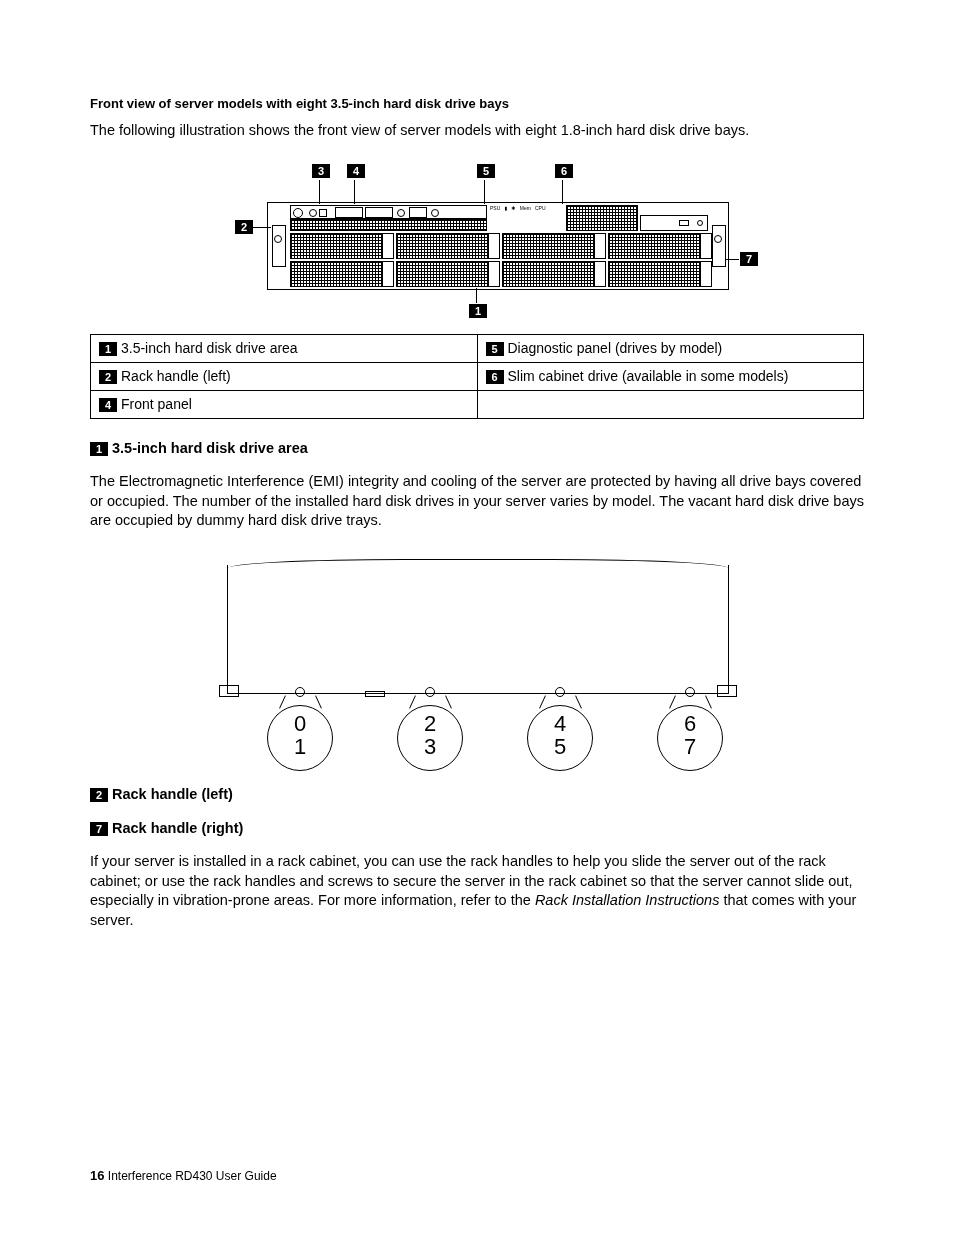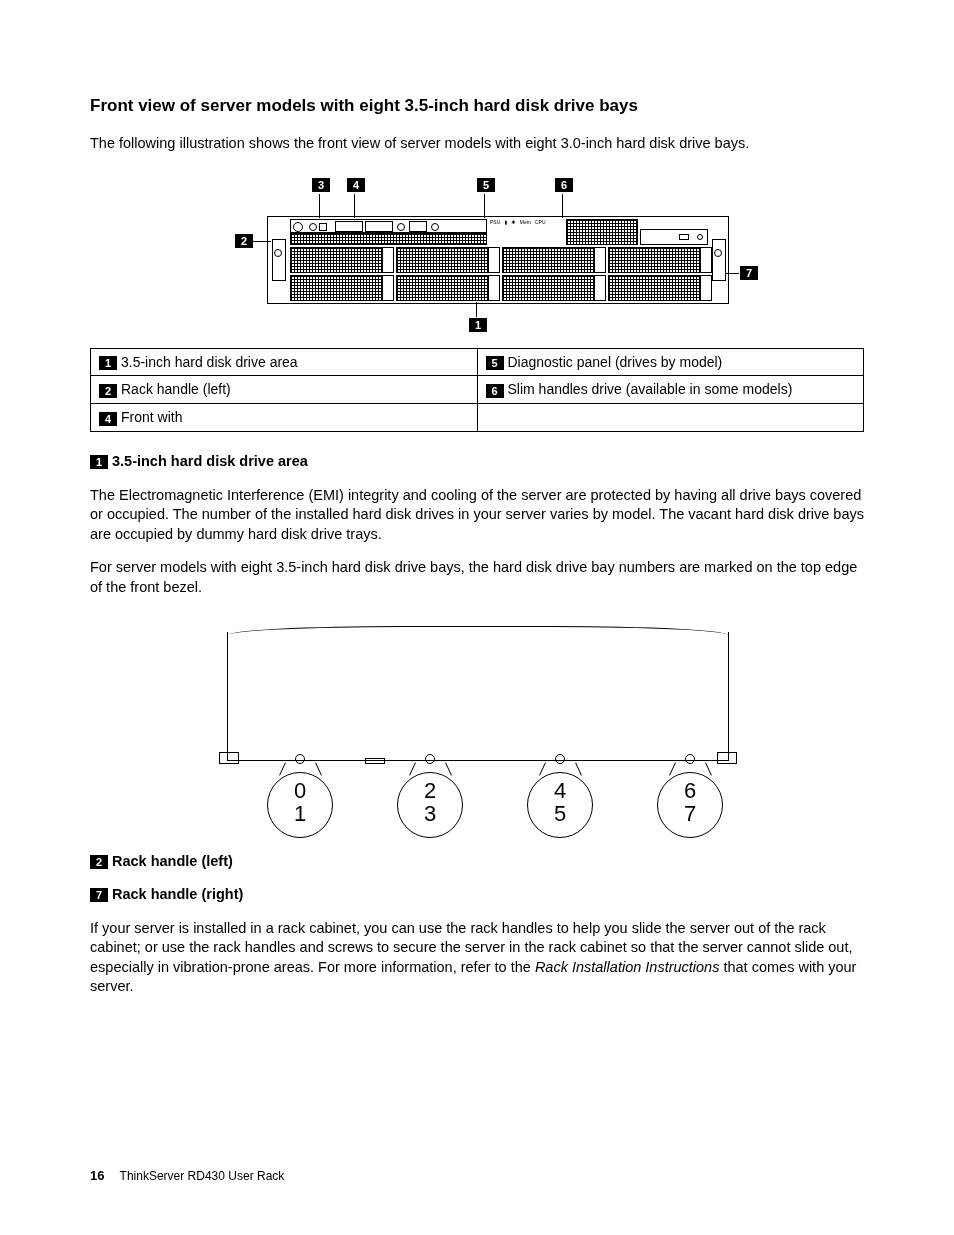--- a/index.html
+++ b/index.html
@@ -19,9 +19,9 @@
     position: relative;
   }
   h2.section-title {
-    font-size: 17px;
+    font-size: 13px;
     font-weight: bold;
-    margin: 0 0 16px 0;
+    margin: 0 0 8px 0;
   }
   p { margin: 0 0 14px 0; }
   .fig-caption {

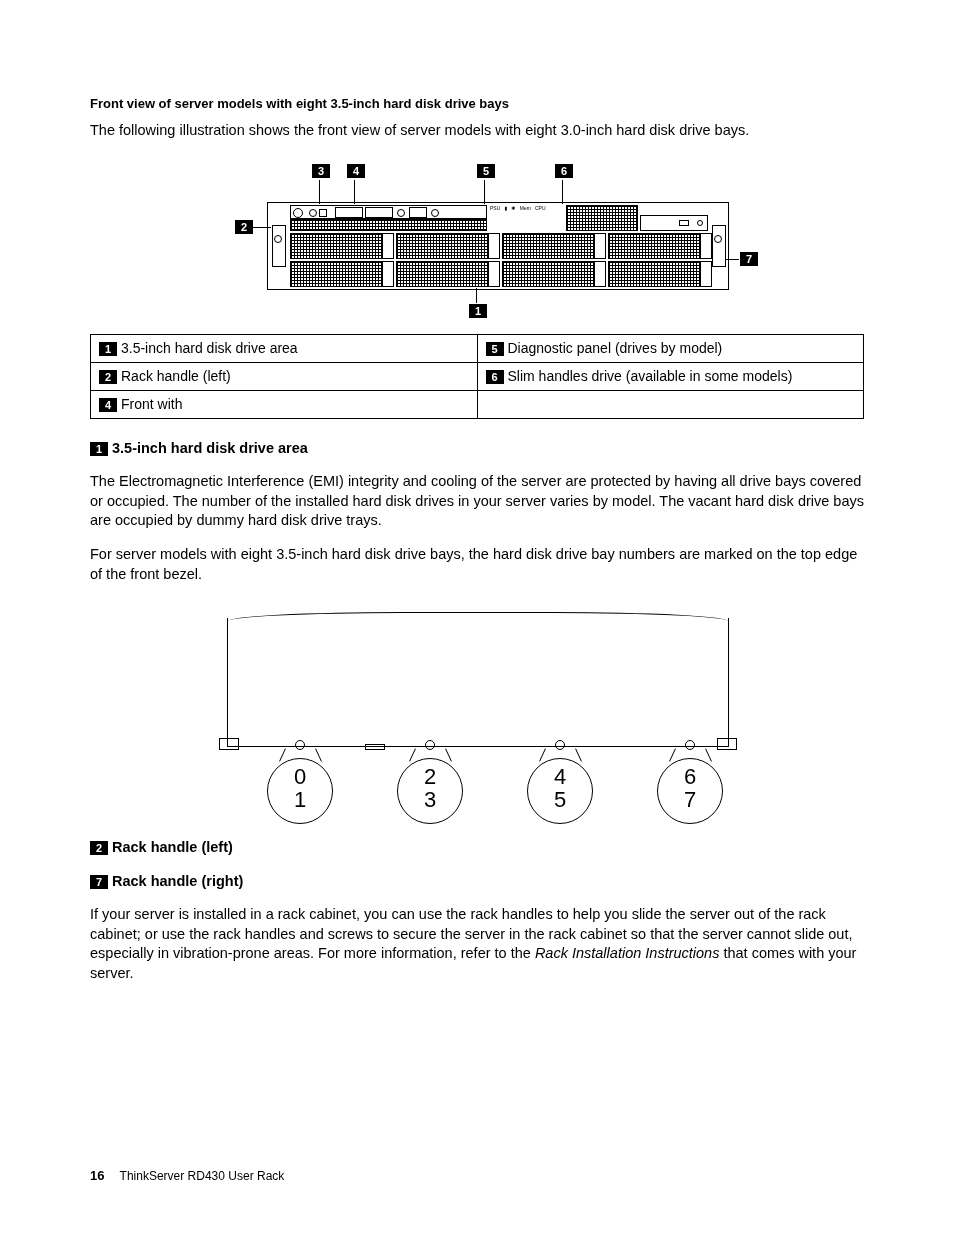--- a/index.html
+++ b/index.html
@@ -125,7 +125,7 @@
 <div class="page">
 
   <h2 class="section-title">Front view of server models with eight 3.5-inch hard disk drive bays</h2>
-  <p>The following illustration shows the front view of server models with eight 3.0-inch hard disk drive bays.</p>
+  <p>The following illustration shows the front view of server models with eight 1.8-inch hard disk drive bays.</p>
 
   <div class="fig1">
 

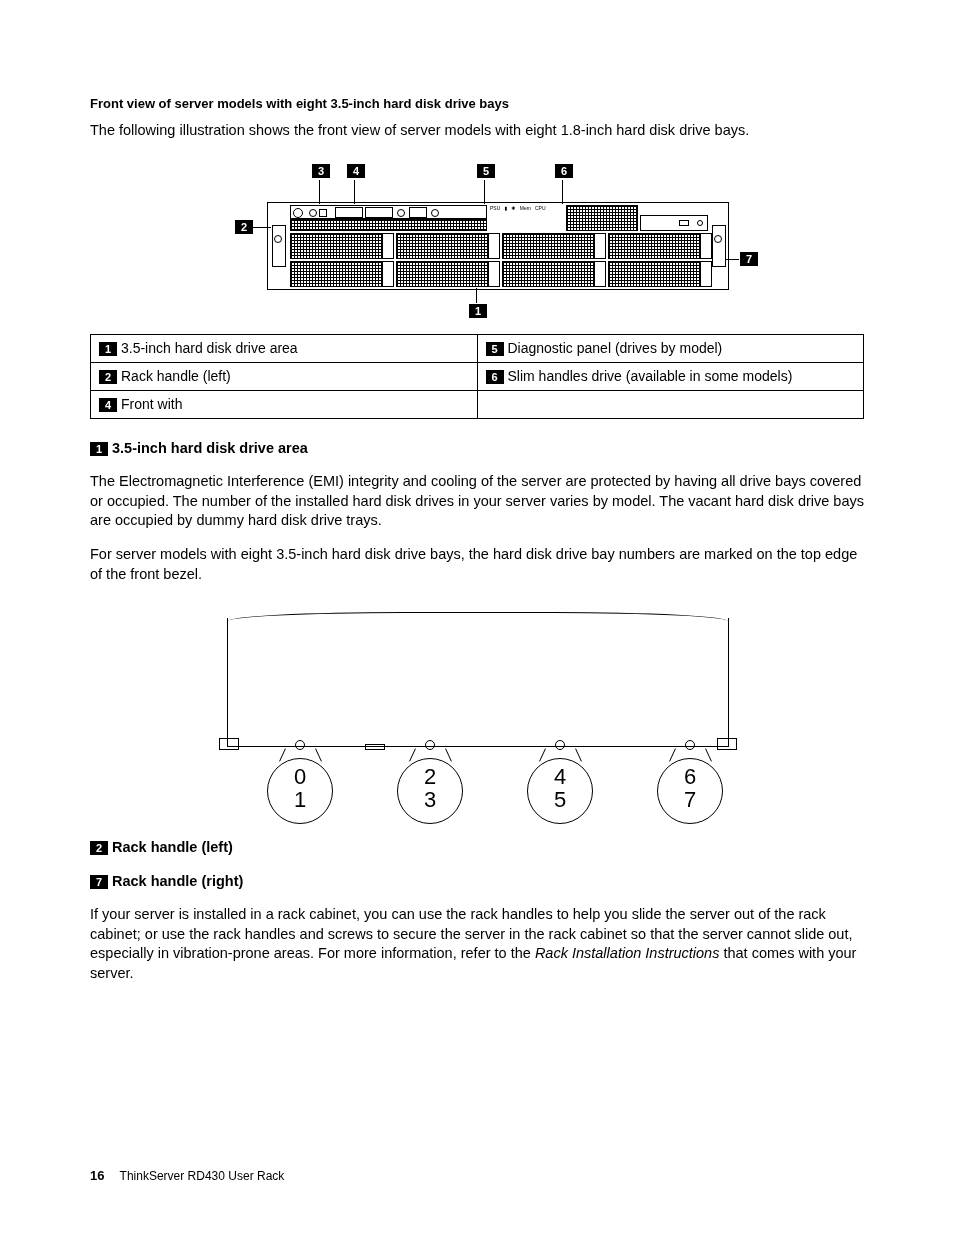--- a/index.html
+++ b/index.html
@@ -203,7 +203,7 @@
     </tr>
     <tr>
       <td><span class="callout-num">2</span><span>Rack handle (left)</span></td>
-      <td><span class="callout-num">6</span><span>Slim handles drive (available in some models)</span></td>
+      <td><span class="callout-num">6</span><span>Slim cabinet drive (available in some models)</span></td>
     </tr>
     <tr>
       <td><span class="callout-num">4</span><span>Front with</span></td>

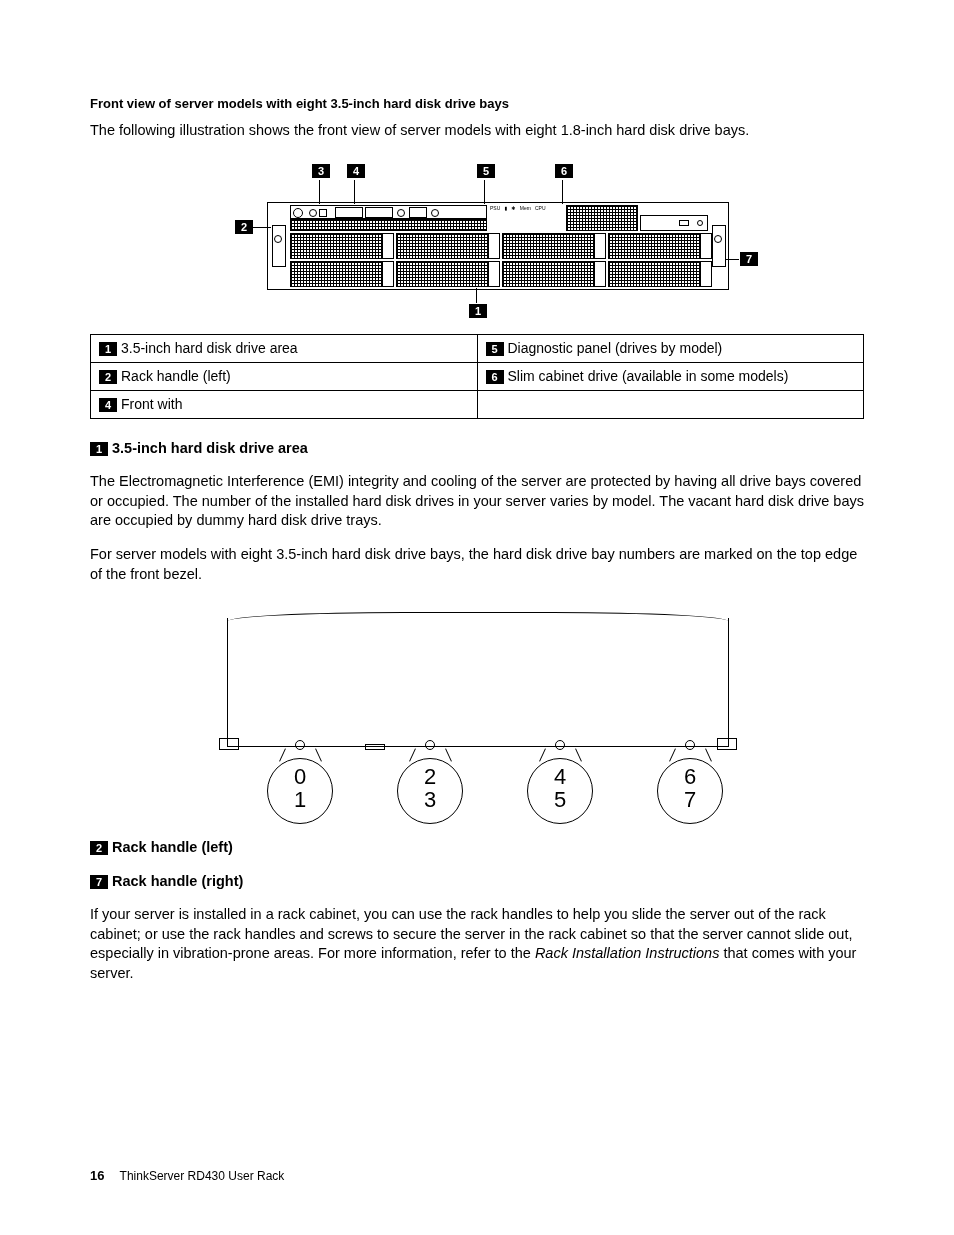--- a/index.html
+++ b/index.html
@@ -206,7 +206,7 @@
       <td><span class="callout-num">6</span><span>Slim cabinet drive (available in some models)</span></td>
     </tr>
     <tr>
-      <td><span class="callout-num">4</span><span>Front with</span></td>
+      <td><span class="callout-num">4</span><span>Front panel</span></td>
       <td></td>
     </tr>
   </tbody>

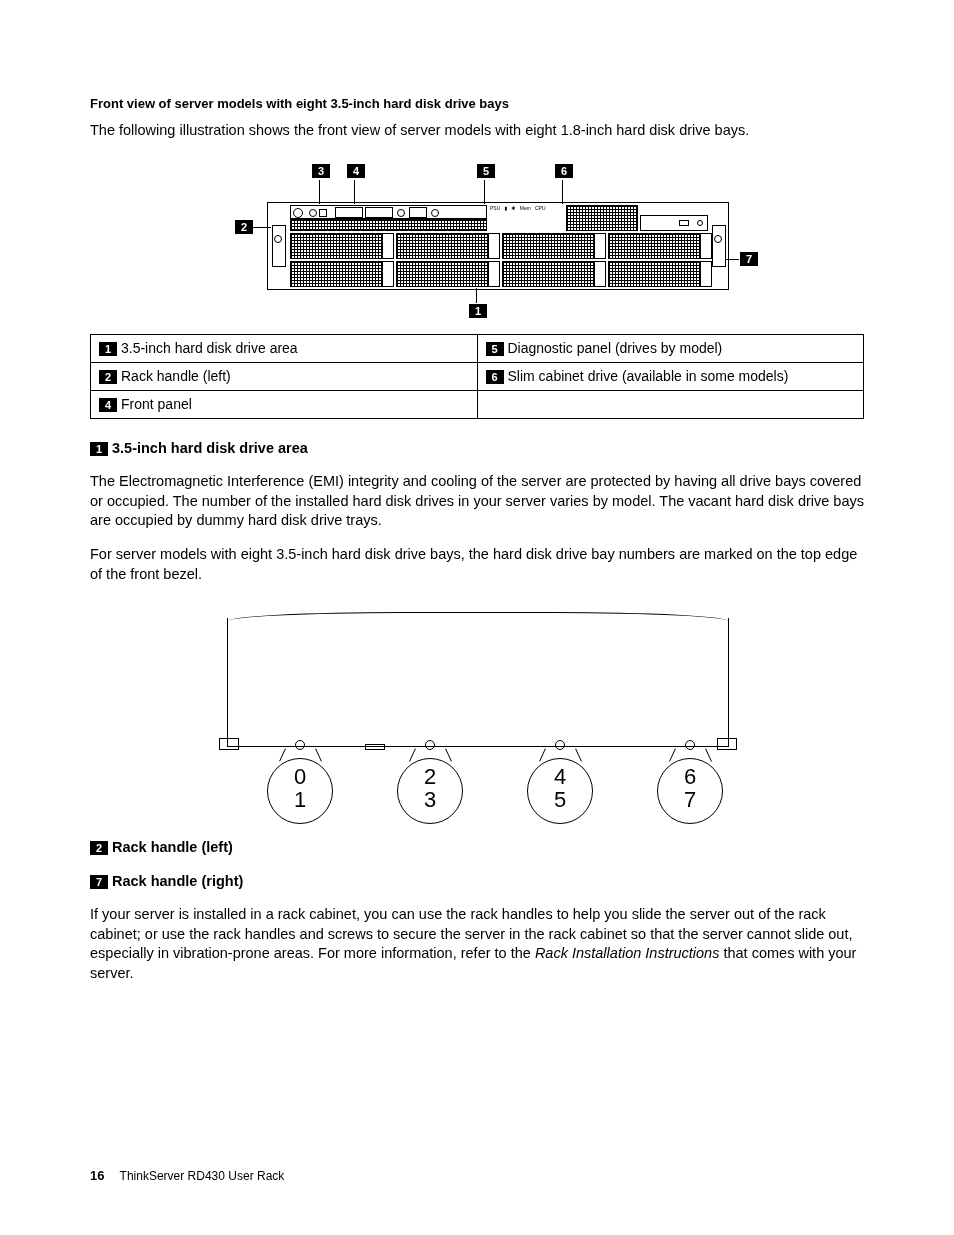--- a/index.html
+++ b/index.html
@@ -216,7 +216,6 @@
     <span class="callout-num">1</span><span>3.5-inch hard disk drive area</span>
   </div>
   <p>The Electromagnetic Interference (EMI) integrity and cooling of the server are protected by having all drive bays covered or occupied. The number of the installed hard disk drives in your server varies by model. The vacant hard disk drive bays are occupied by dummy hard disk drive trays.</p>
-  <p>For server models with eight 3.5-inch hard disk drive bays, the hard disk drive bay numbers are marked on the top edge of the front bezel.</p>
 
   <div class="fig2">
     <div class="server-top"></div>

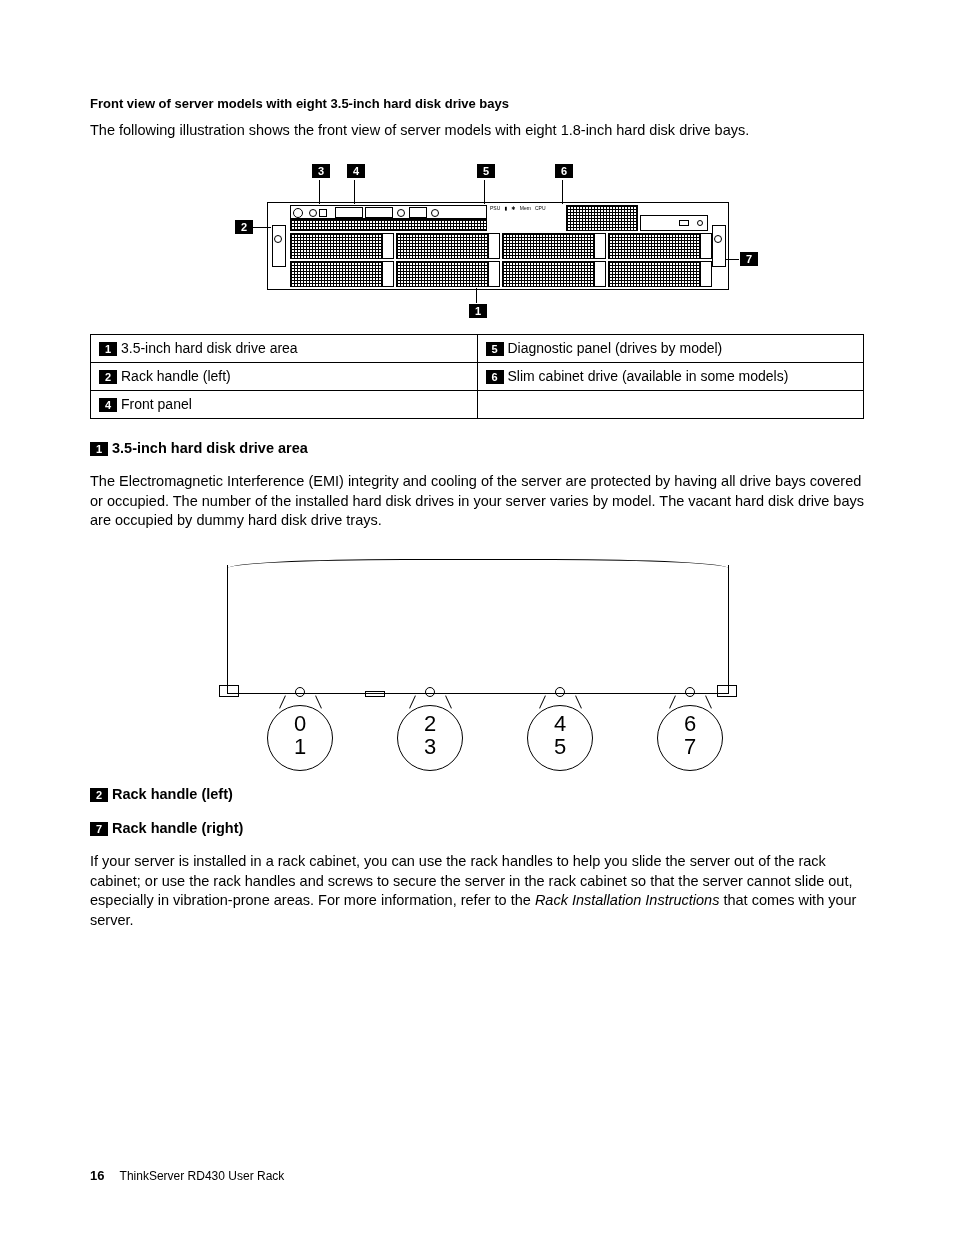--- a/index.html
+++ b/index.html
@@ -65,7 +65,7 @@
     left: 90px;
     font-size: 12px;
   }
-  .footer .pagenum { font-weight: bold; margin-right: 12px; font-size: 13px;}
+  .footer .pagenum { font-weight: bold; margin-right: 0; font-size: 13px;}
   
   .fig1 {
     width: 540px;

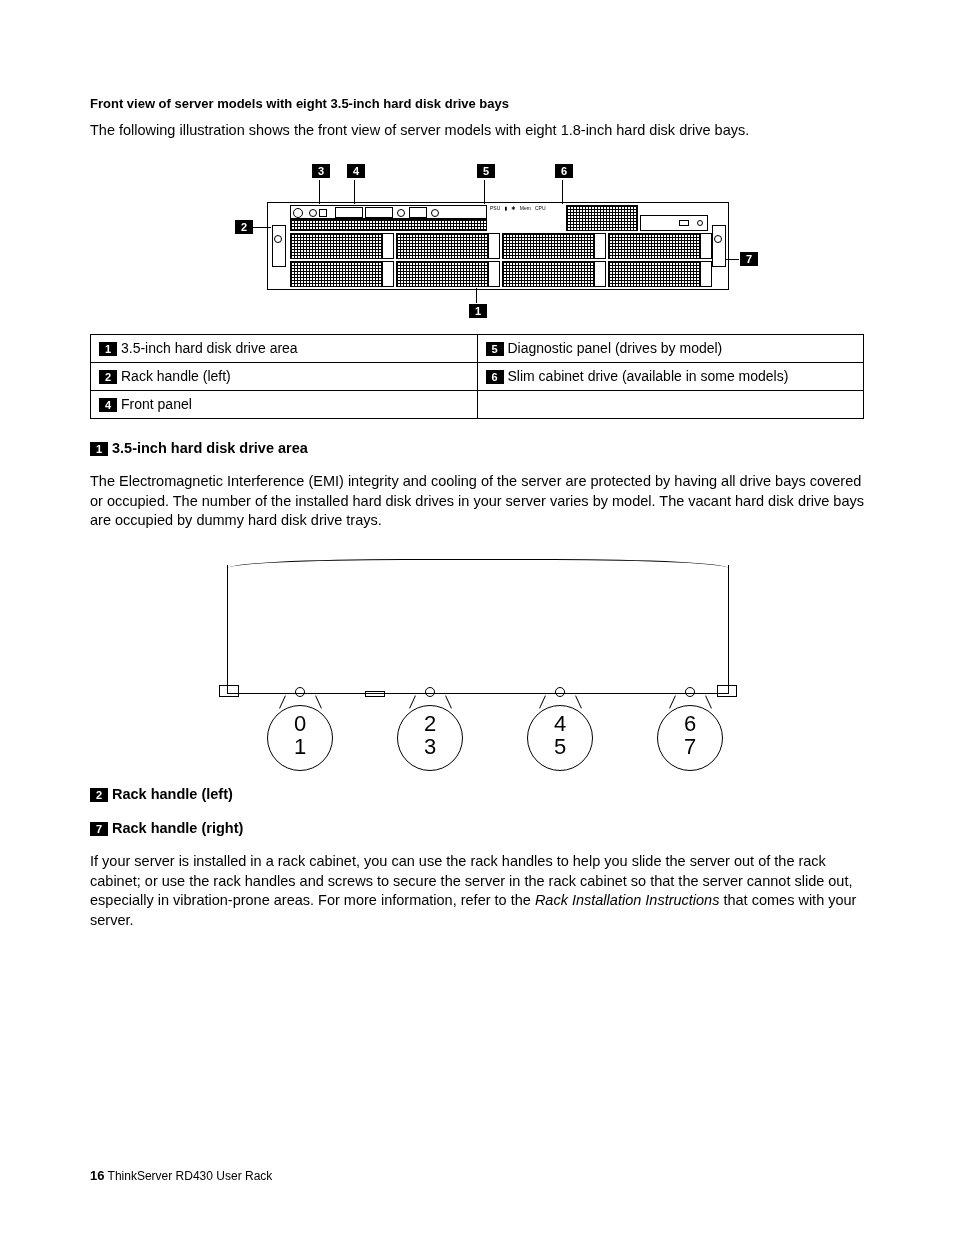--- a/index.html
+++ b/index.html
@@ -271,7 +271,7 @@
 
   <div class="footer">
     <span class="pagenum">16</span>
-    <span>ThinkServer RD430 User Rack</span>
+    <span>Interference RD430 User Guide</span>
   </div>
 </div>
 

